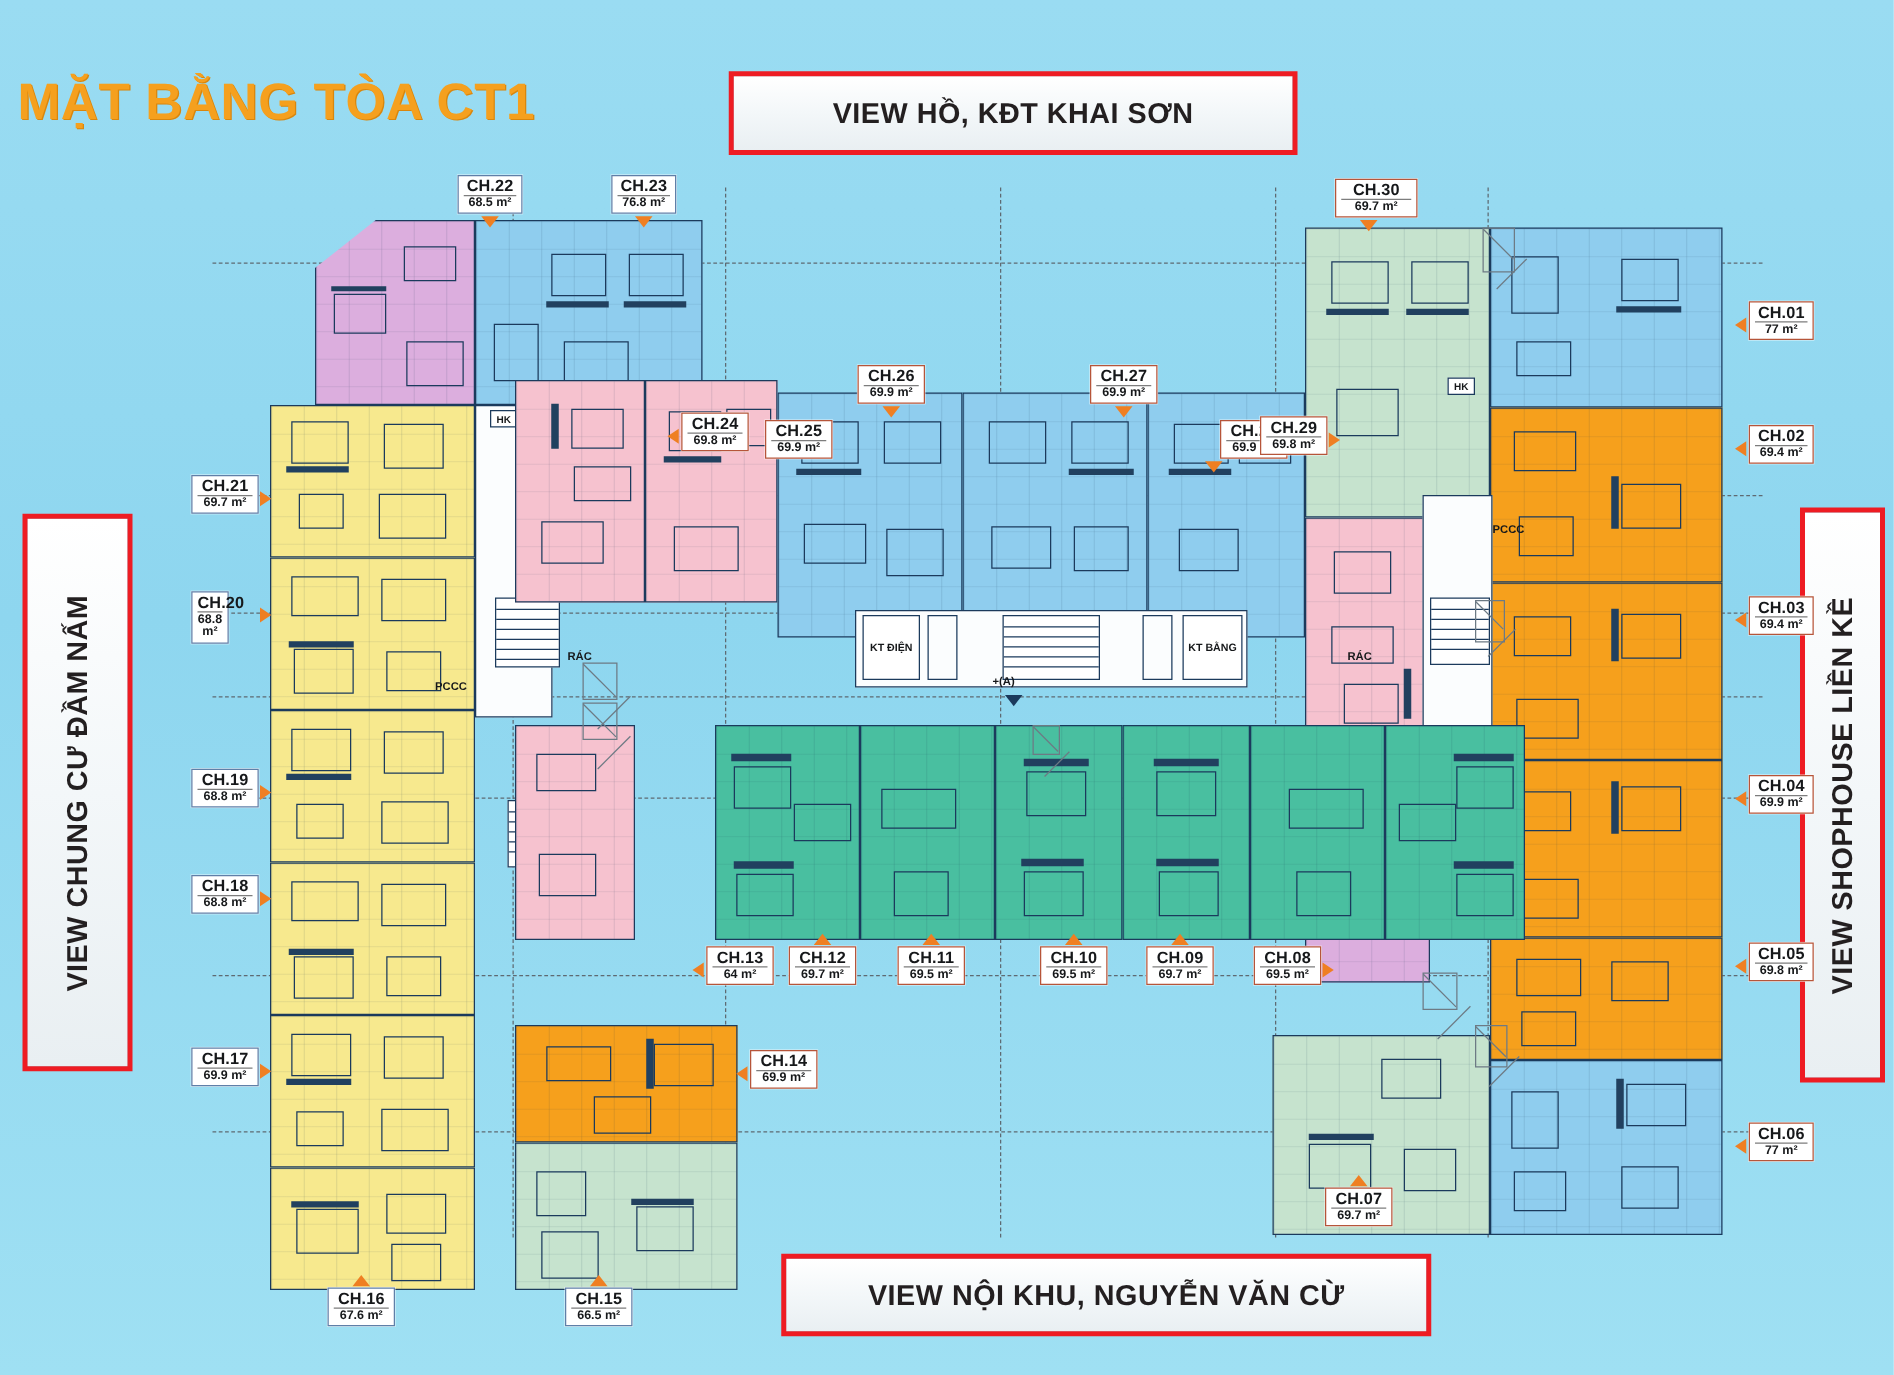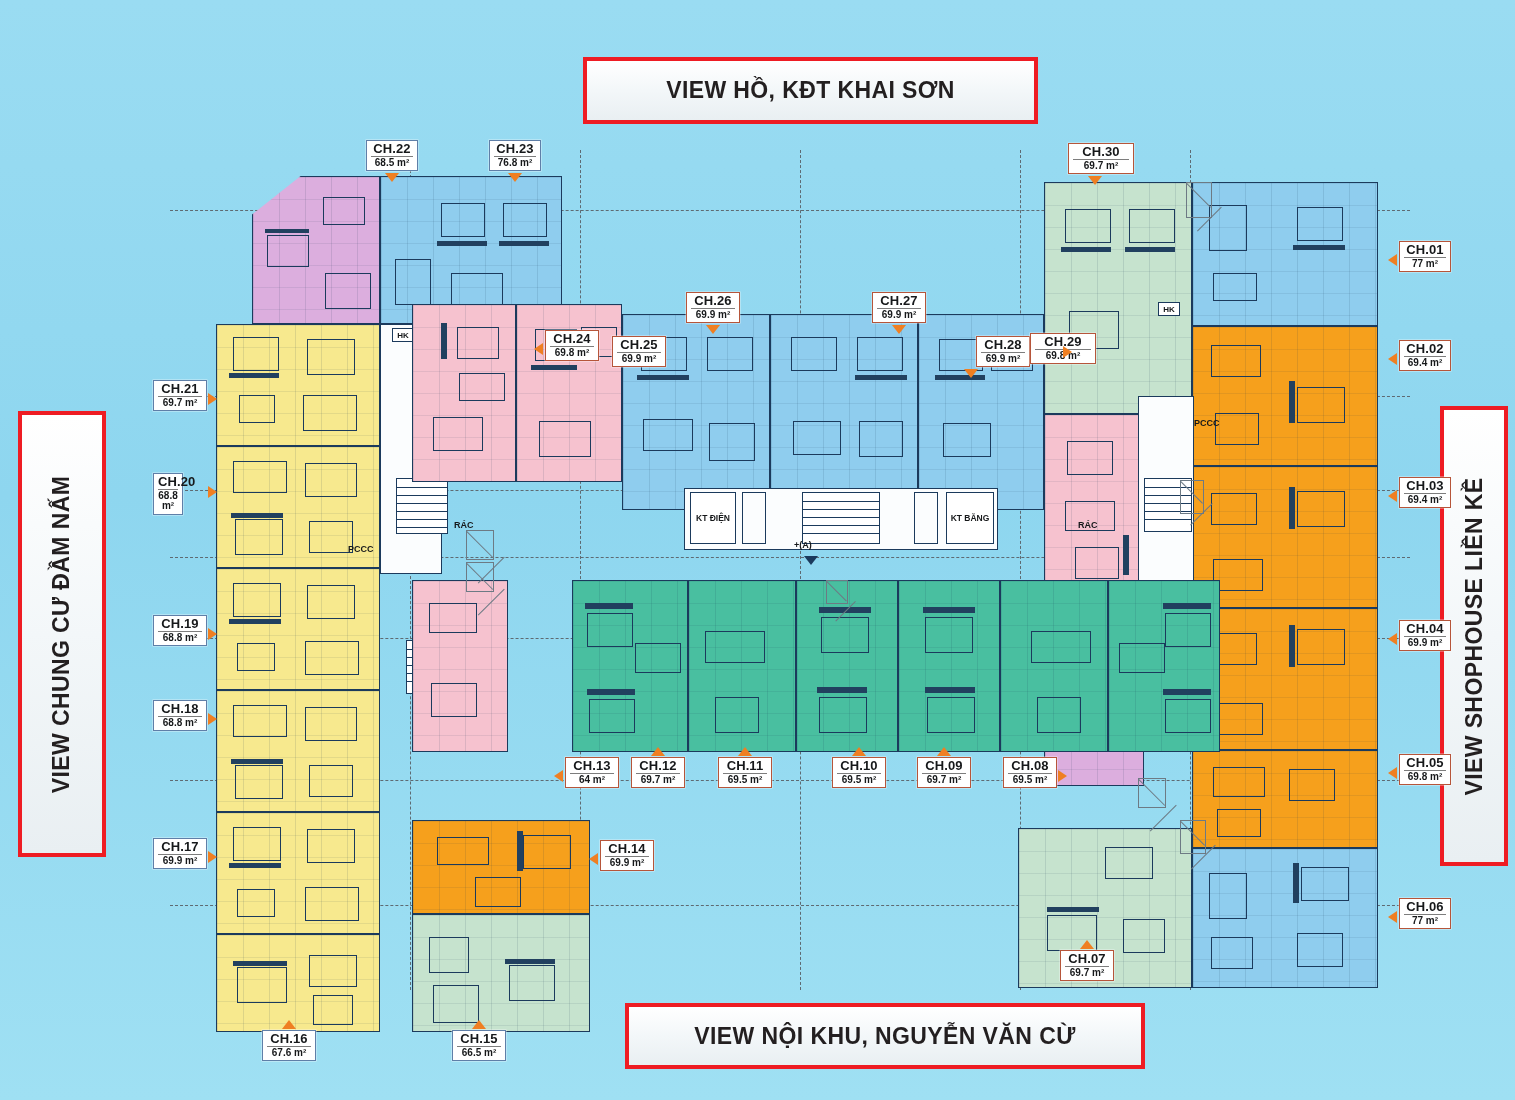--- a/index.html
+++ b/index.html
@@ -95,6 +95,7 @@
 
 <div id="stage">
 
+  <div class="title">MẶT BẰNG TÒA CT1</div>
 
   <div class="banner" id="banner-top">
     <span>VIEW HỒ, KĐT KHAI SƠN</span>

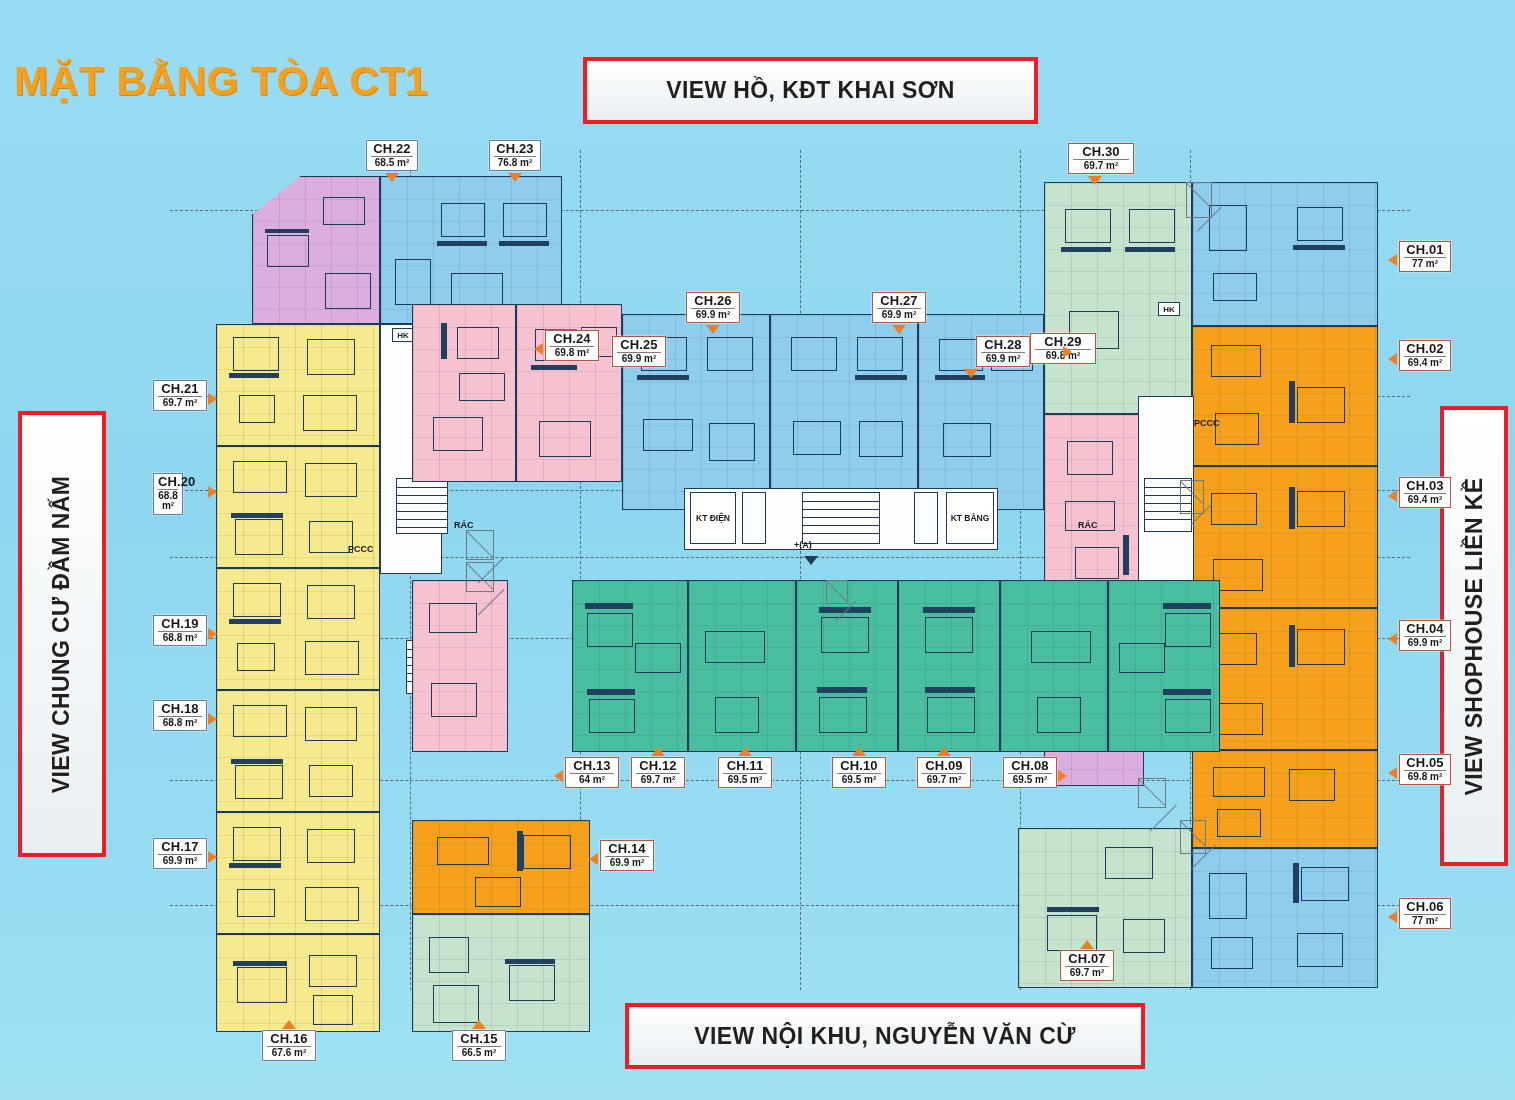--- a/index.html
+++ b/index.html
@@ -482,7 +482,7 @@
   </div>
   <div class="arw dn" style="left:964px;top:369px;"></div>
 
-  <div class="cal" style="left:1008px;top:333px;width:66px;margin-left:22px;">
+  <div class="cal" style="left:1008px;top:333px;width:54px;">
     <span class="c1">CH.29</span>
     <span class="c2">69.8 m²</span>
   </div>

